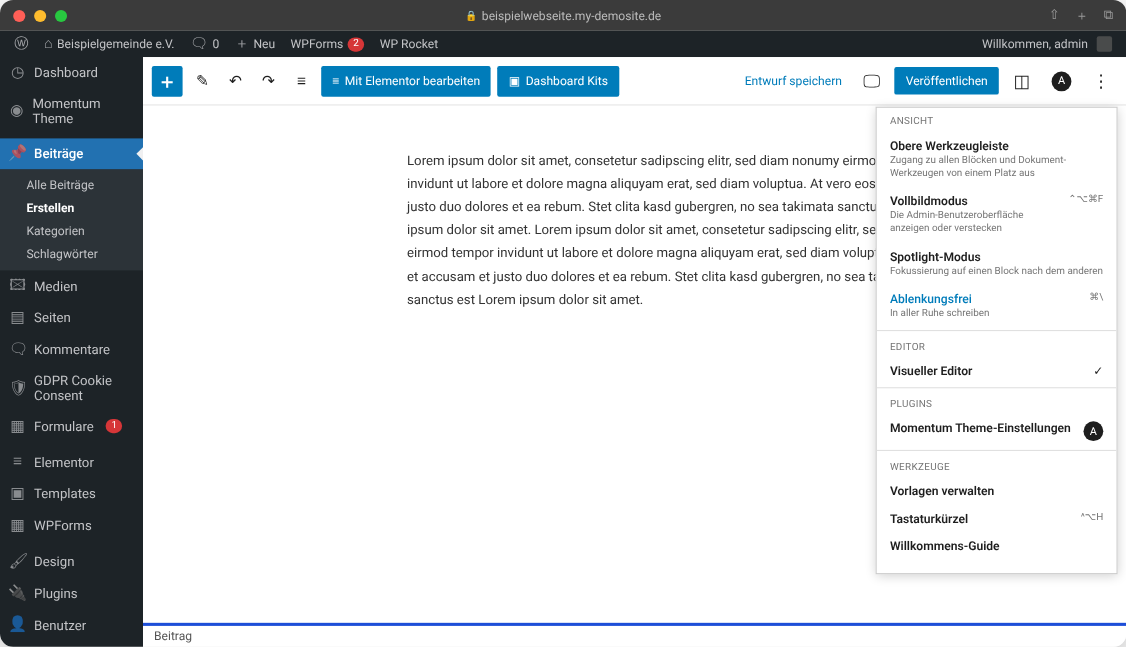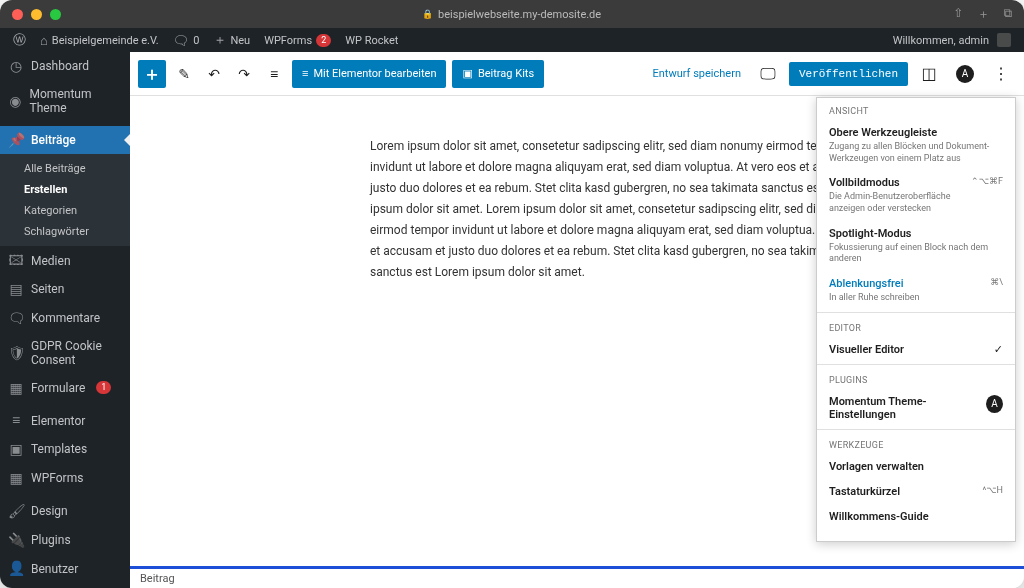--- a/index.html
+++ b/index.html
@@ -188,7 +188,7 @@
         </div>
       <div class="ed-pill">
           <span>▣</span>
-          <span>Beitrag Kits</span>
+          <span>Dashboard Kits</span>
         </div>
       <div class="spacer"></div>
       <div class="ed-link">Entwurf speichern</div>

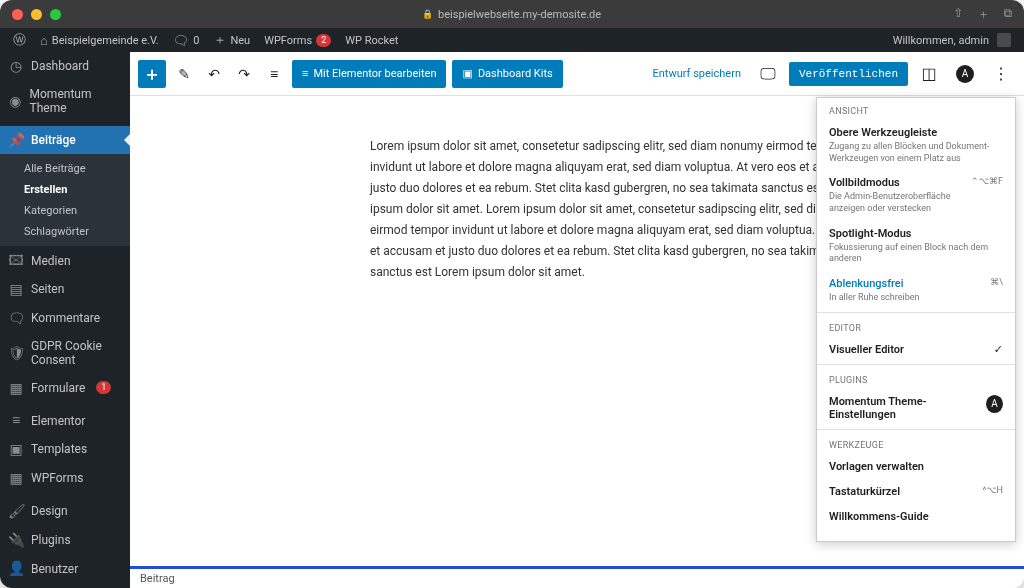--- a/index.html
+++ b/index.html
@@ -34,7 +34,7 @@
 .ed-pill{height:28px;background:#007cba;color:#fff;border-radius:2px;display:flex;align-items:center;padding:0 10px;font-size:11px;gap:5px;cursor:pointer;}
 .ed-topbar .spacer{flex:1;}
 .ed-link{color:#007cba;font-size:11px;cursor:pointer;padding:0 6px;}
-.ed-publish{background:#007cba;color:#fff;padding:6px 10px;border-radius:2px;font-size:11px;cursor:pointer;font-family:Liberation Mono, monospace;}
+.ed-publish{background:#007cba;color:#fff;padding:6px 10px;border-radius:2px;font-size:11px;cursor:pointer;}
 .ed-icon-btn{width:30px;height:30px;display:flex;align-items:center;justify-content:center;cursor:pointer;color:#1e1e1e;font-size:16px;}
 .ed-canvas{flex:1;background:#fff;margin:0;padding:40px 60px 20px;overflow:auto;position:relative;}
 .post-title{font-size:34px;font-weight:900;margin:0 0 24px 180px;color:#1e1e1e;letter-spacing:-.5px;}

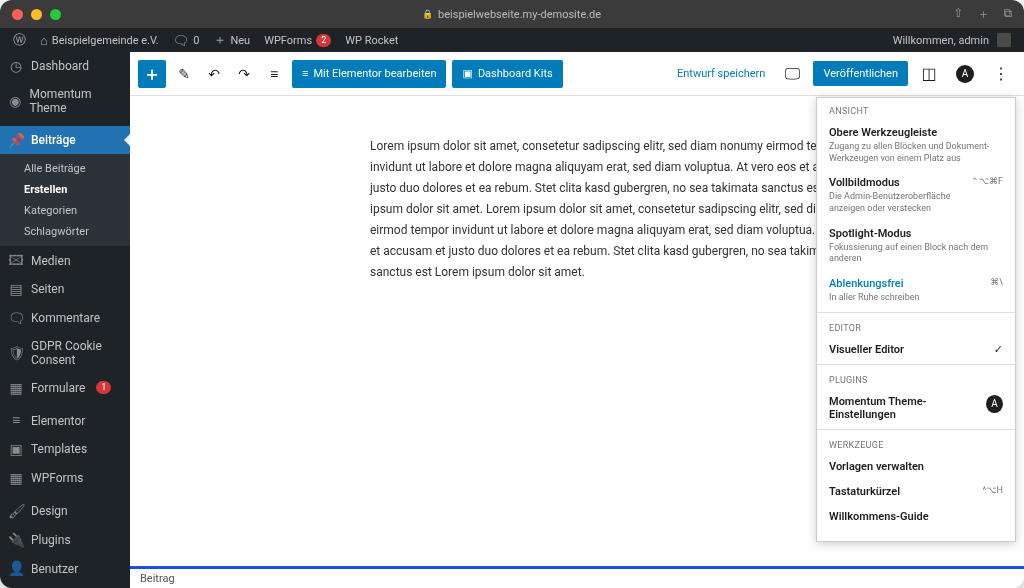--- a/index.html
+++ b/index.html
@@ -41,7 +41,7 @@
 .post-body{font-size:12px;line-height:1.75;color:#333;max-width:510px;margin-left:180px;}
 .block-add{position:absolute;right:30px;top:225px;width:20px;height:20px;background:#1e1e1e;color:#fff;display:flex;align-items:center;justify-content:center;font-size:14px;border-radius:2px;cursor:pointer;}
 .ed-footer{height:22px;background:#fff;border-top:3px solid #1d4ed8;display:flex;align-items:center;padding:0 10px;font-size:11px;color:#555;}
-.options-panel{position:absolute;top:45px;right:8px;width:200px;background:#fff;border:1px solid #ccc;box-shadow:0 2px 10px rgba(0,0,0,.2);font-size:11px;max-height:462px;overflow-y:auto;}
+.options-panel{position:absolute;top:45px;right:8px;width:220px;background:#fff;border:1px solid #ccc;box-shadow:0 2px 10px rgba(0,0,0,.2);font-size:11px;max-height:462px;overflow-y:auto;}
 .options-panel::-webkit-scrollbar{width:0;}
 .op-section-title{padding:8px 12px 4px;font-size:9px;color:#757575;text-transform:uppercase;letter-spacing:.3px;}
 .op-item{padding:6px 12px;cursor:pointer;display:flex;justify-content:space-between;align-items:flex-start;}

